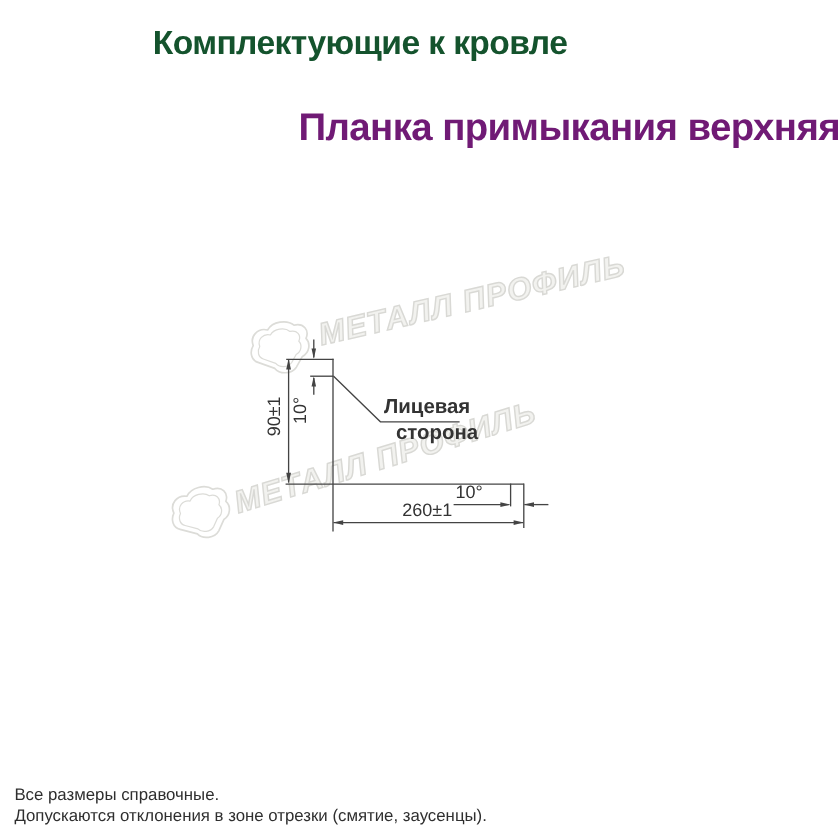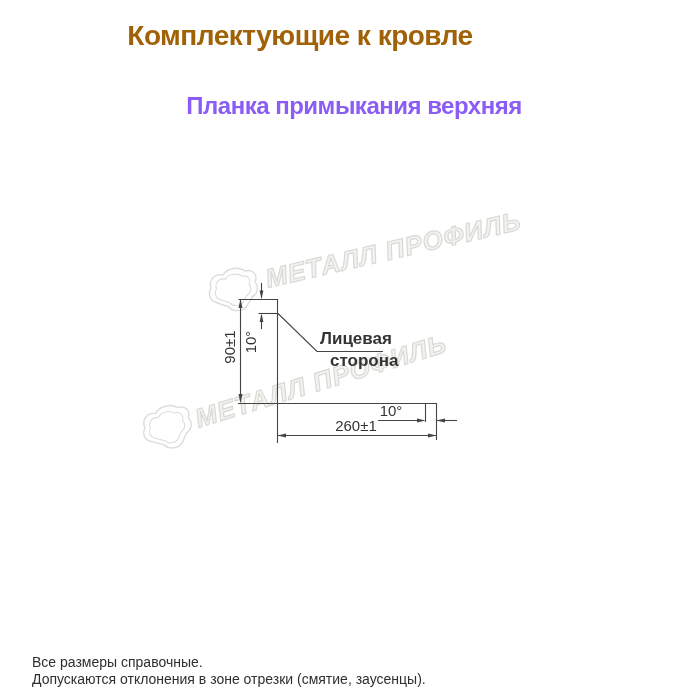--- a/index.html
+++ b/index.html
@@ -14,7 +14,7 @@
   .title{
     left:0;top:21px;width:588px;box-sizing:border-box;padding-left:12px;
     text-align:center;font-size:28px;font-weight:bold;letter-spacing:-0.5px;
-    color:#a16207;line-height:30px;
+    color:#14532d;line-height:30px;
   }
   .subtitle{
     left:0;top:90px;width:700px;box-sizing:border-box;padding-left:8px;

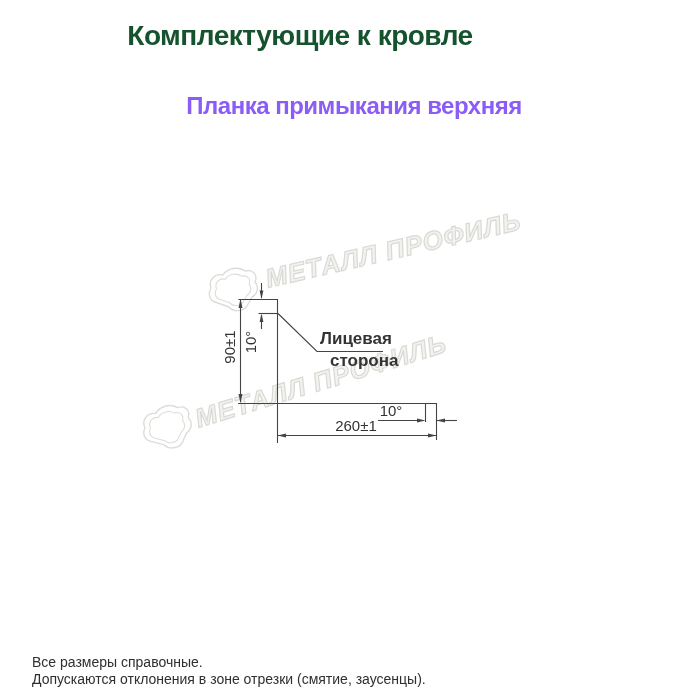--- a/index.html
+++ b/index.html
@@ -18,8 +18,8 @@
   }
   .subtitle{
     left:0;top:90px;width:700px;box-sizing:border-box;padding-left:8px;
-    text-align:center;font-size:24px;font-weight:bold;letter-spacing:-0.5px;
-    color:#8b5cf6;line-height:32px;
+    text-align:right;font-size:32px;font-weight:bold;letter-spacing:-0.5px;
+    color:#701a75;line-height:32px;
   }
   
   .footer{

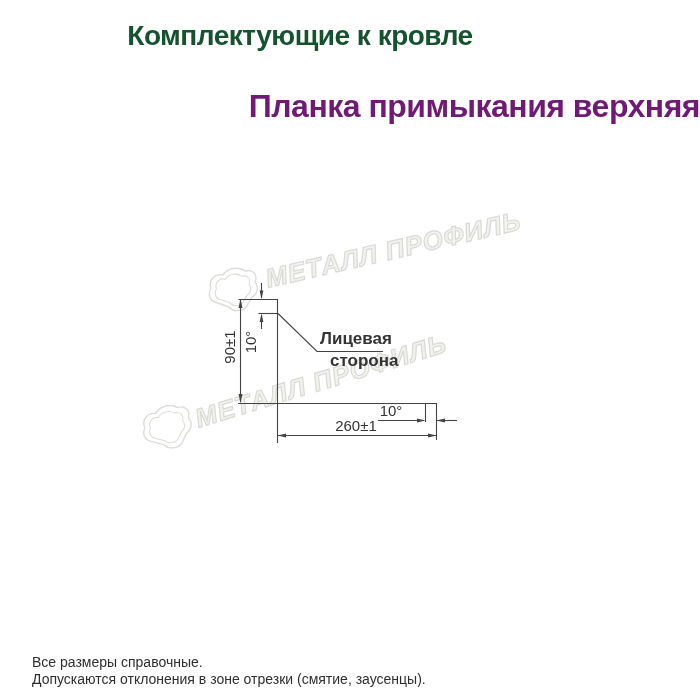--- a/index.html
+++ b/index.html
@@ -24,7 +24,7 @@
   
   .footer{
     left:12px;top:654px;width:600px;
-    font-size:14px;line-height:16.5px;color:#2f2f2f;margin-left:20px;
+    font-size:14px;line-height:16.5px;color:#2f2f2f;
   }
   
   .dim-label{

